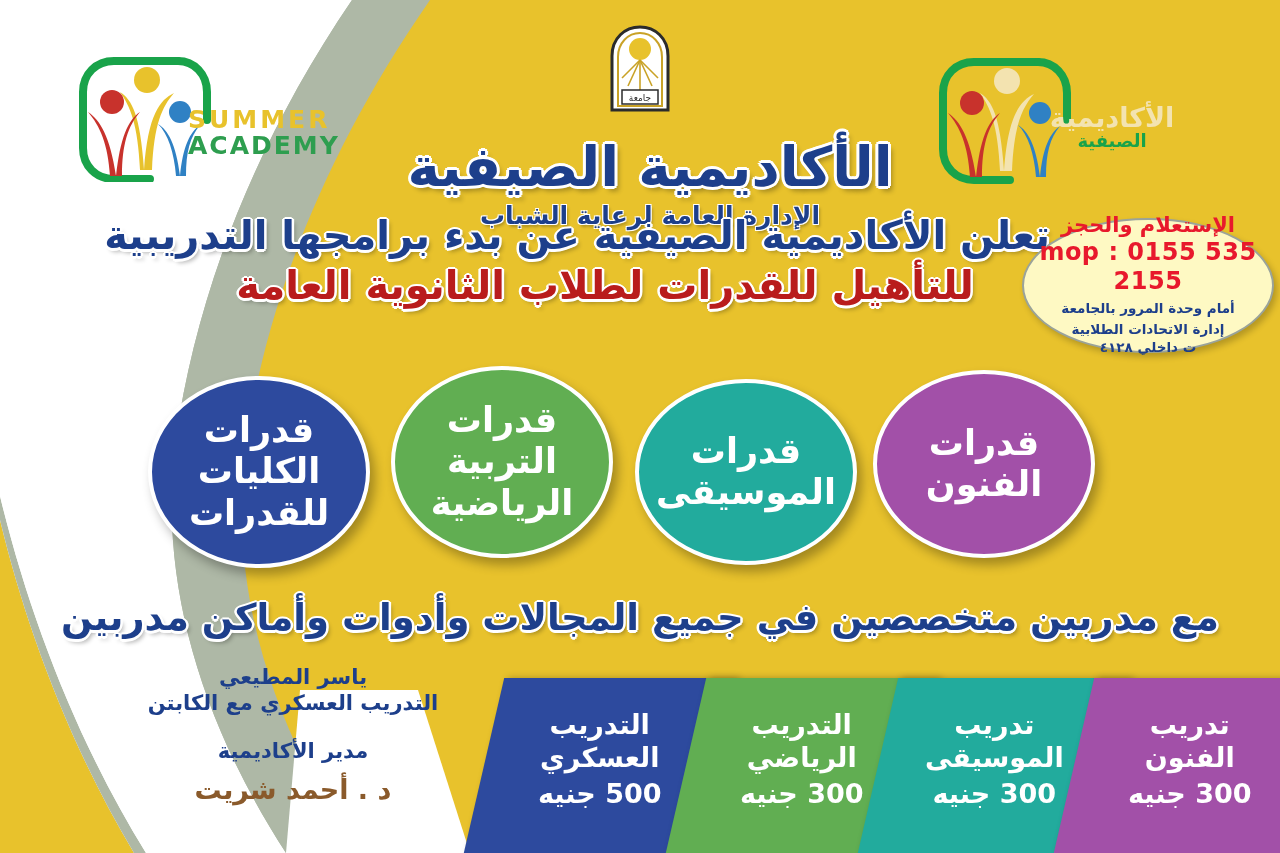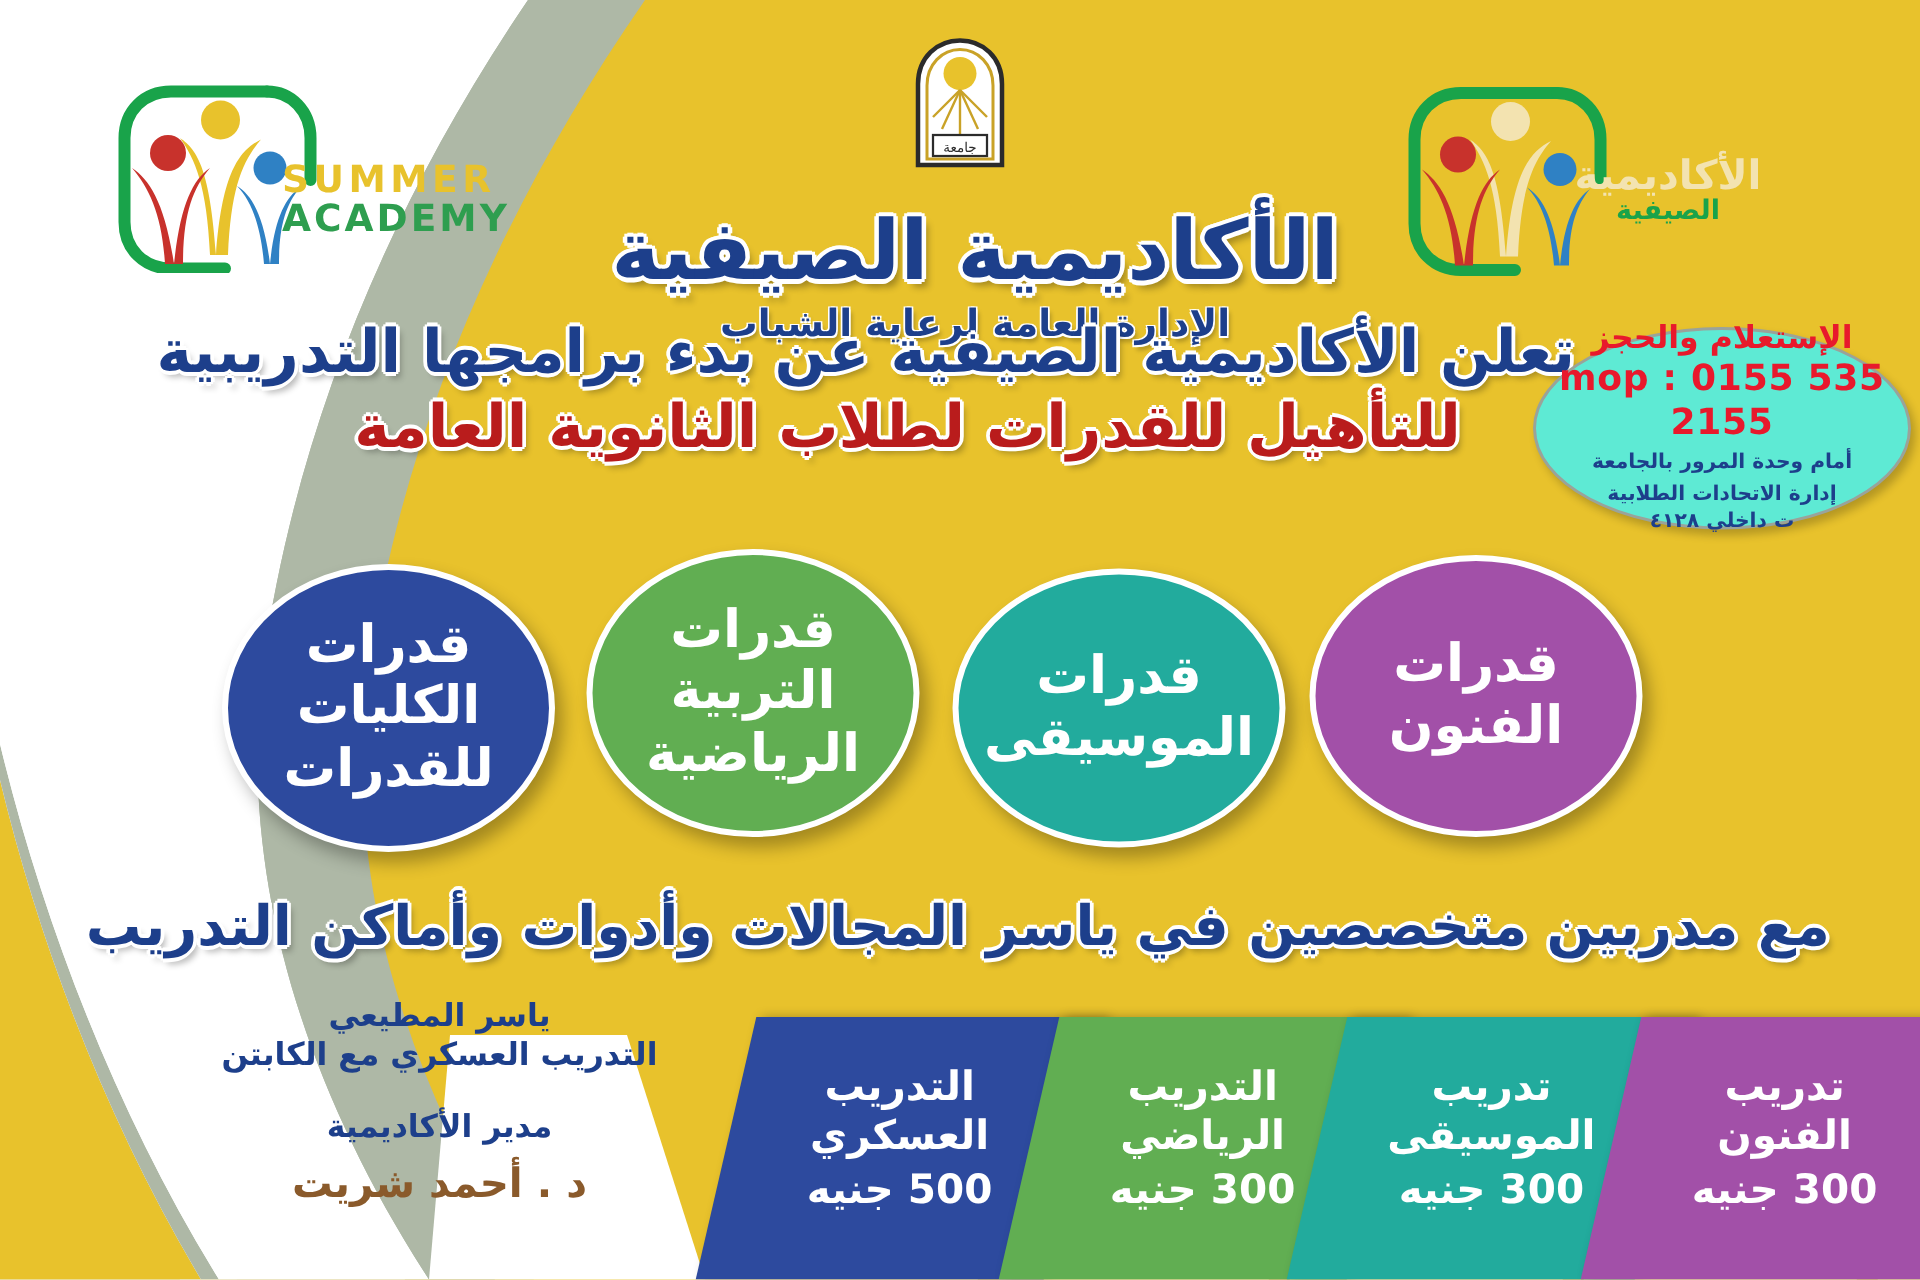--- a/index.html
+++ b/index.html
@@ -52,7 +52,7 @@
   
   .contact{
     position:absolute;left:1022px;top:218px;width:252px;height:135px;
-    background:#5eead4;border:2px solid #9aa39a;border-radius:50%/50%;
+    background:#fef9c3;border:2px solid #9aa39a;border-radius:50%/50%;
     box-shadow:3px 4px 6px rgba(0,0,0,.22);
     display:flex;flex-direction:column;align-items:center;justify-content:center;
     text-align:center;padding:4px 10px;box-sizing:border-box;

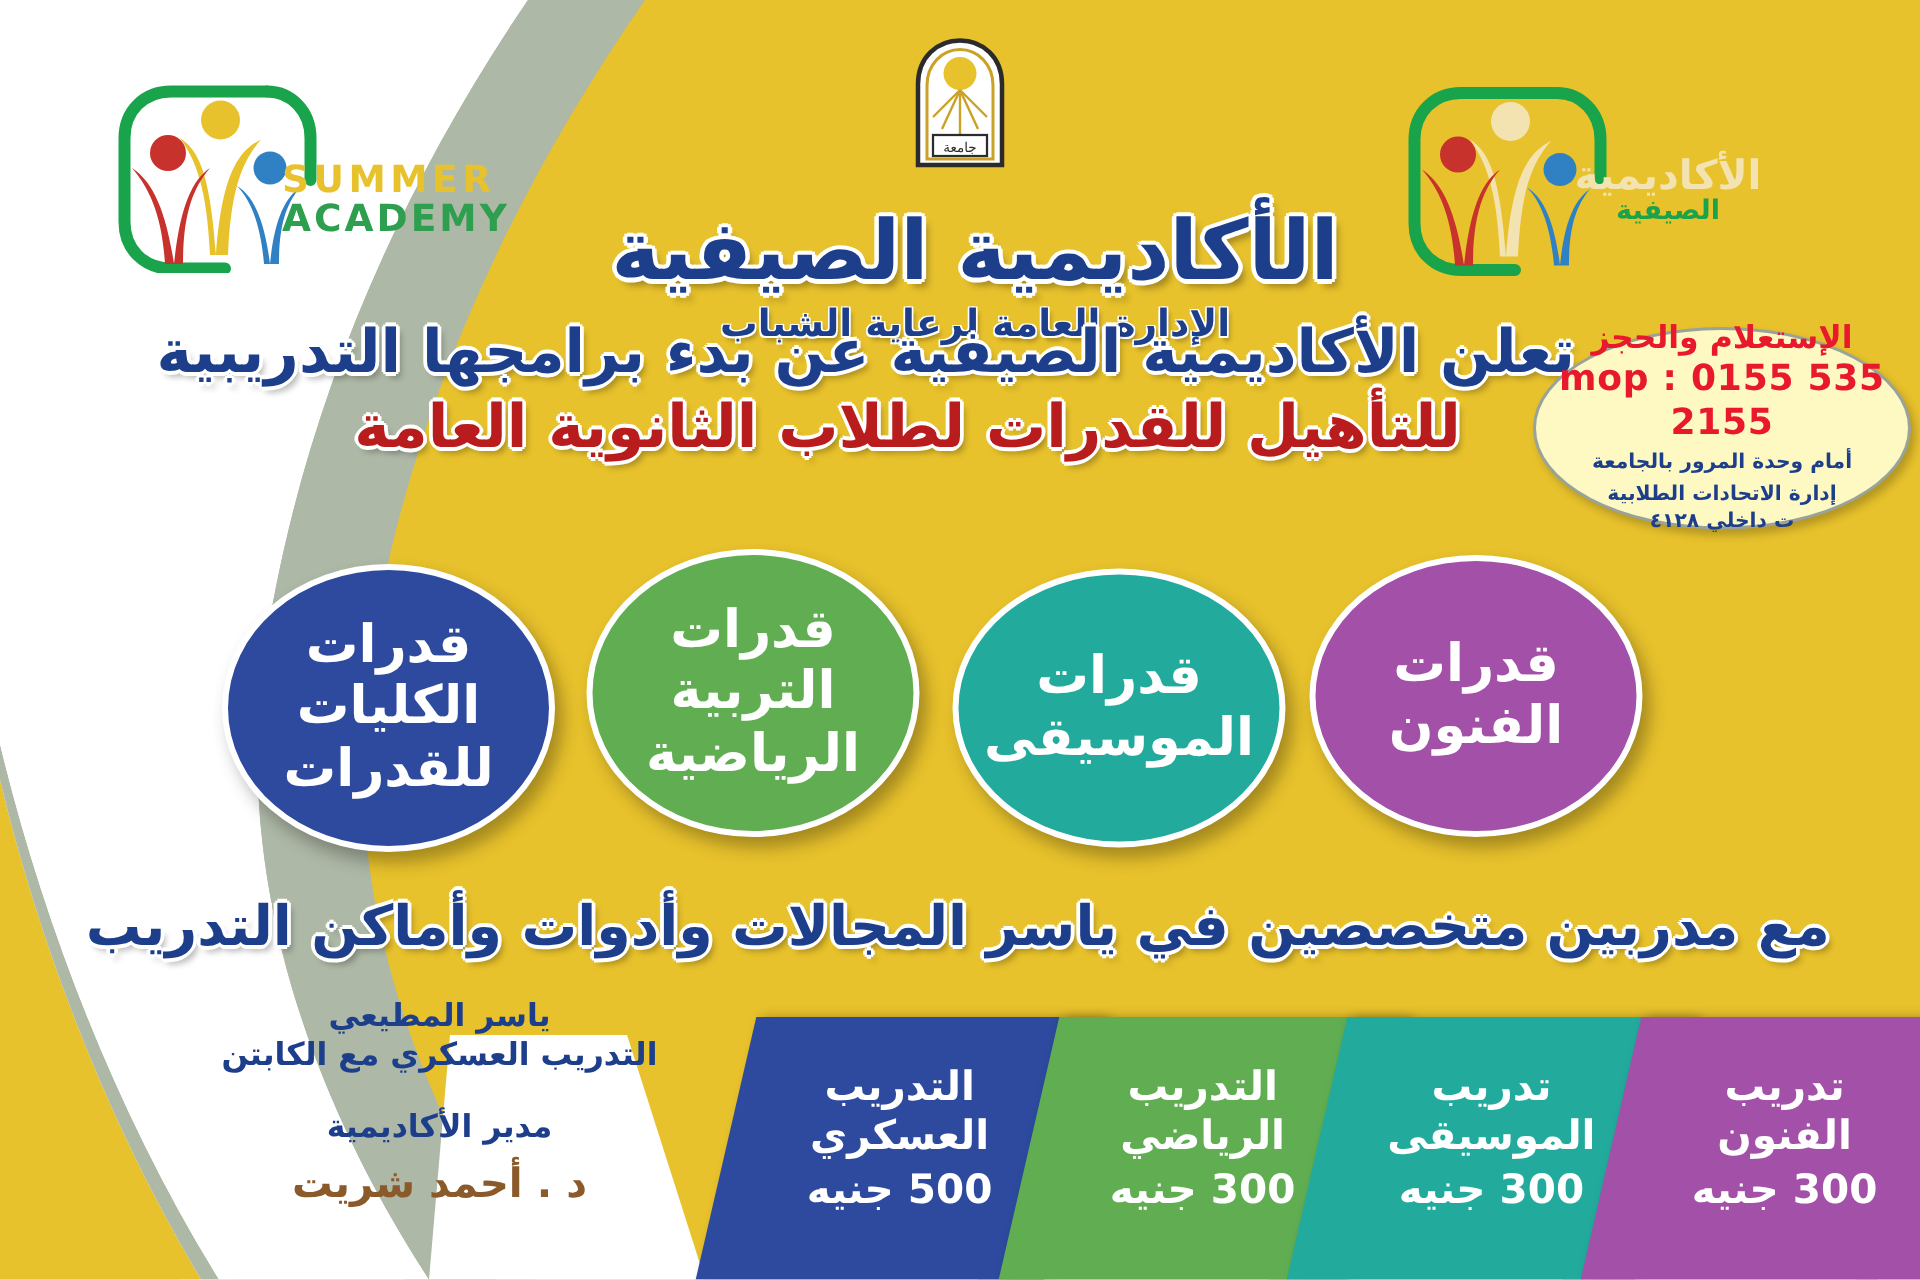--- a/index.html
+++ b/index.html
@@ -256,7 +256,7 @@
     </div>
   </div>
 
-  <div class="trainers">مع مدربين متخصصين في ياسر المجالات وأدوات وأماكن التدريب</div>
+  <div class="trainers">مع مدربين متخصصين في جميع المجالات وأدوات وأماكن مدربين</div>
 
   <div class="notes">
     <div class="note-mil">ياسر المطيعي</div>

